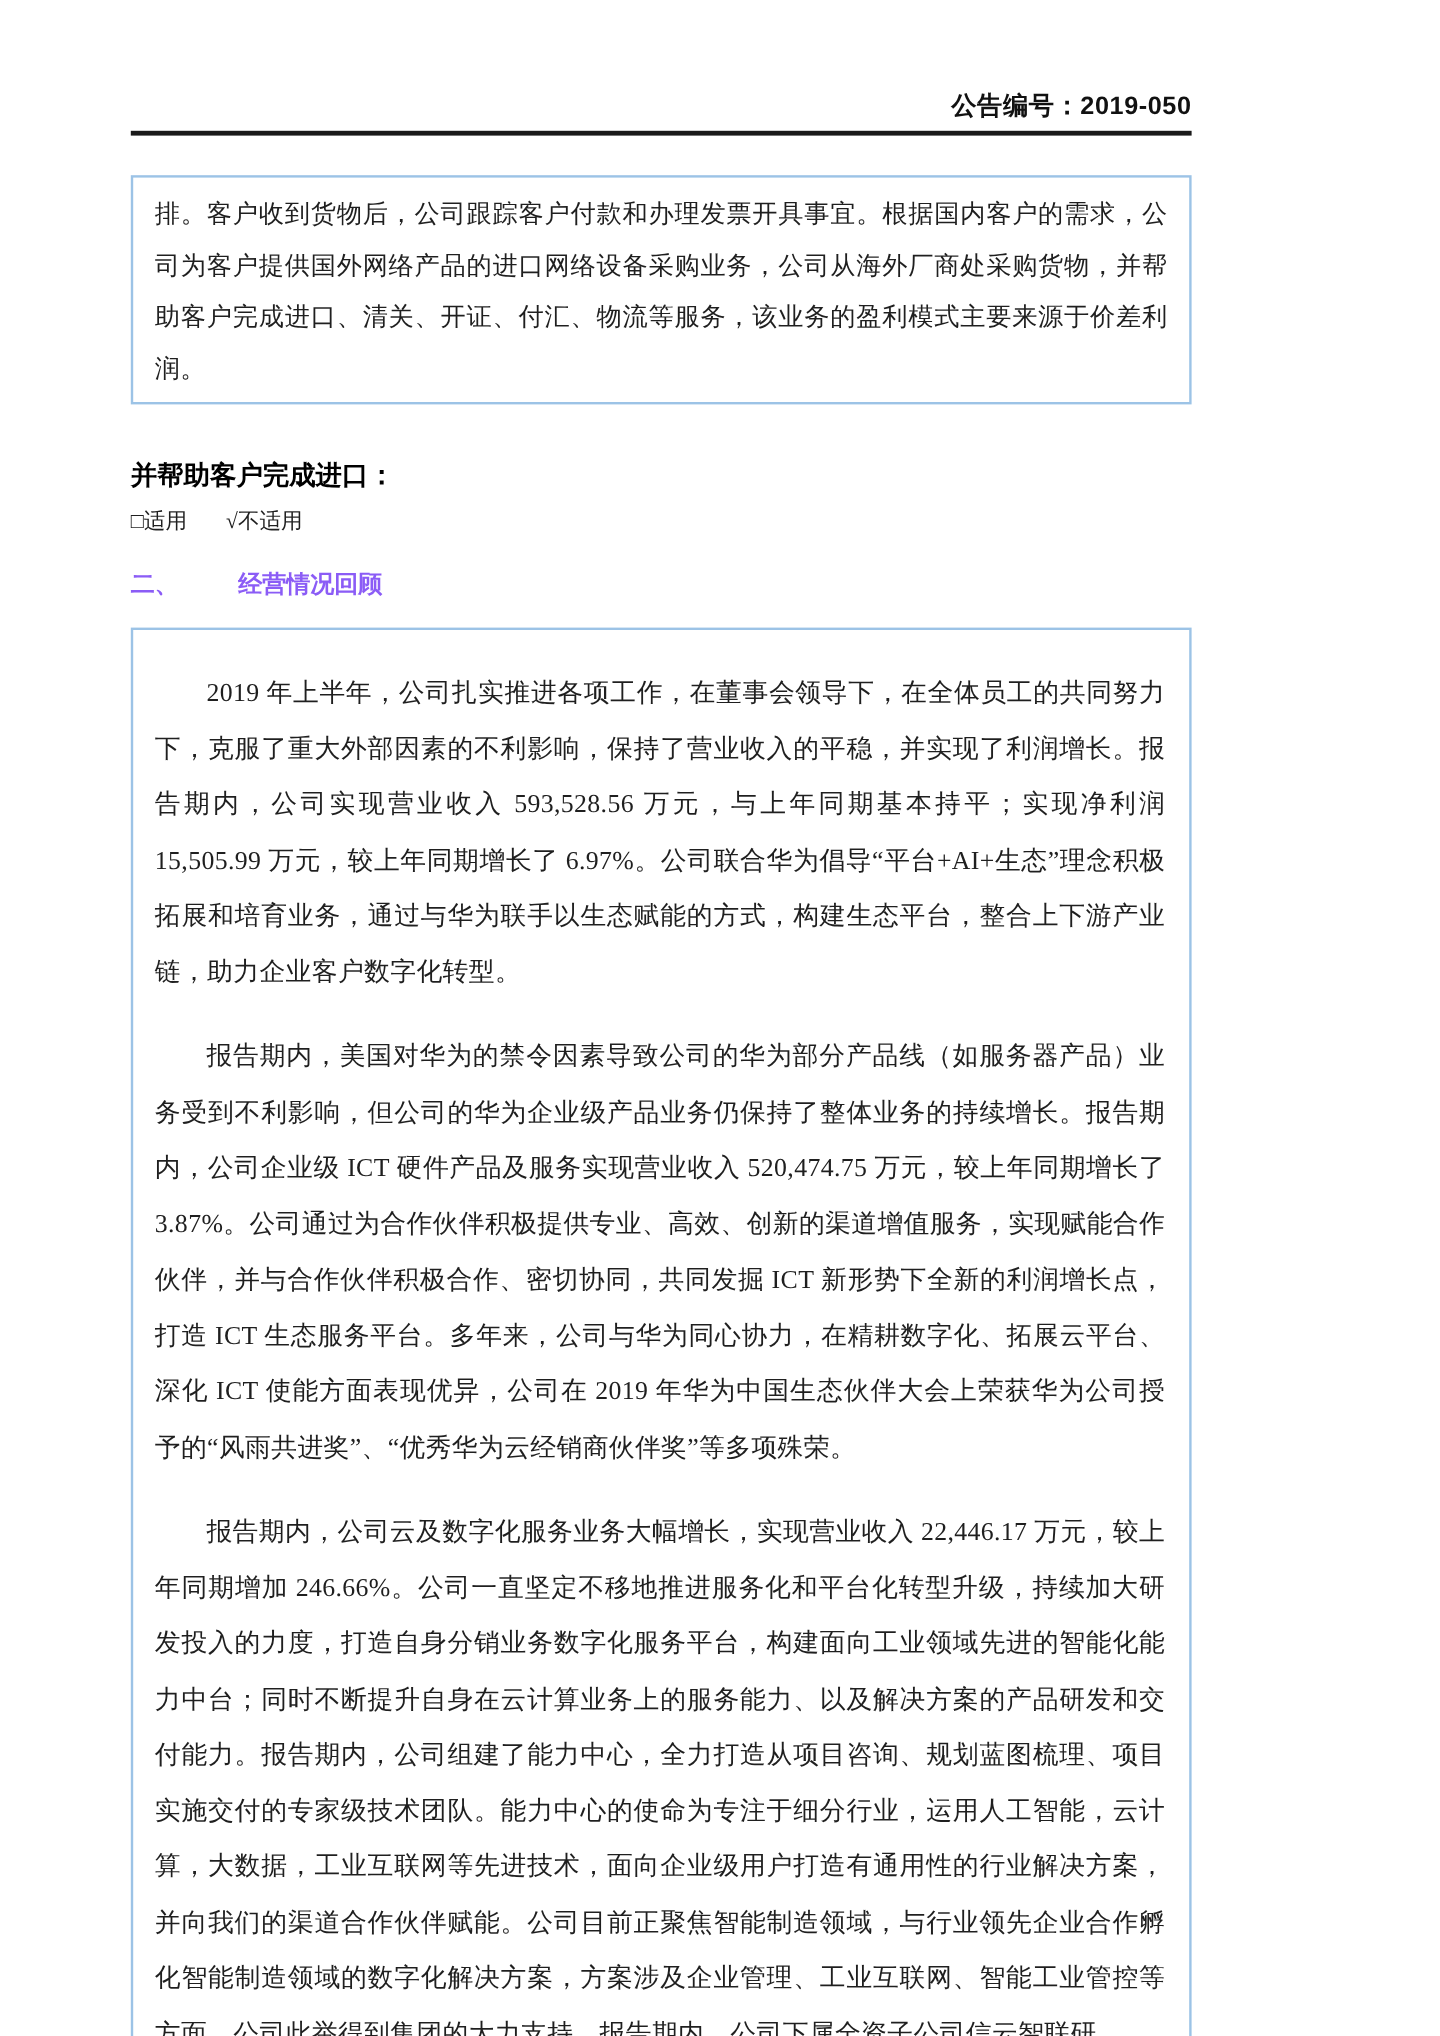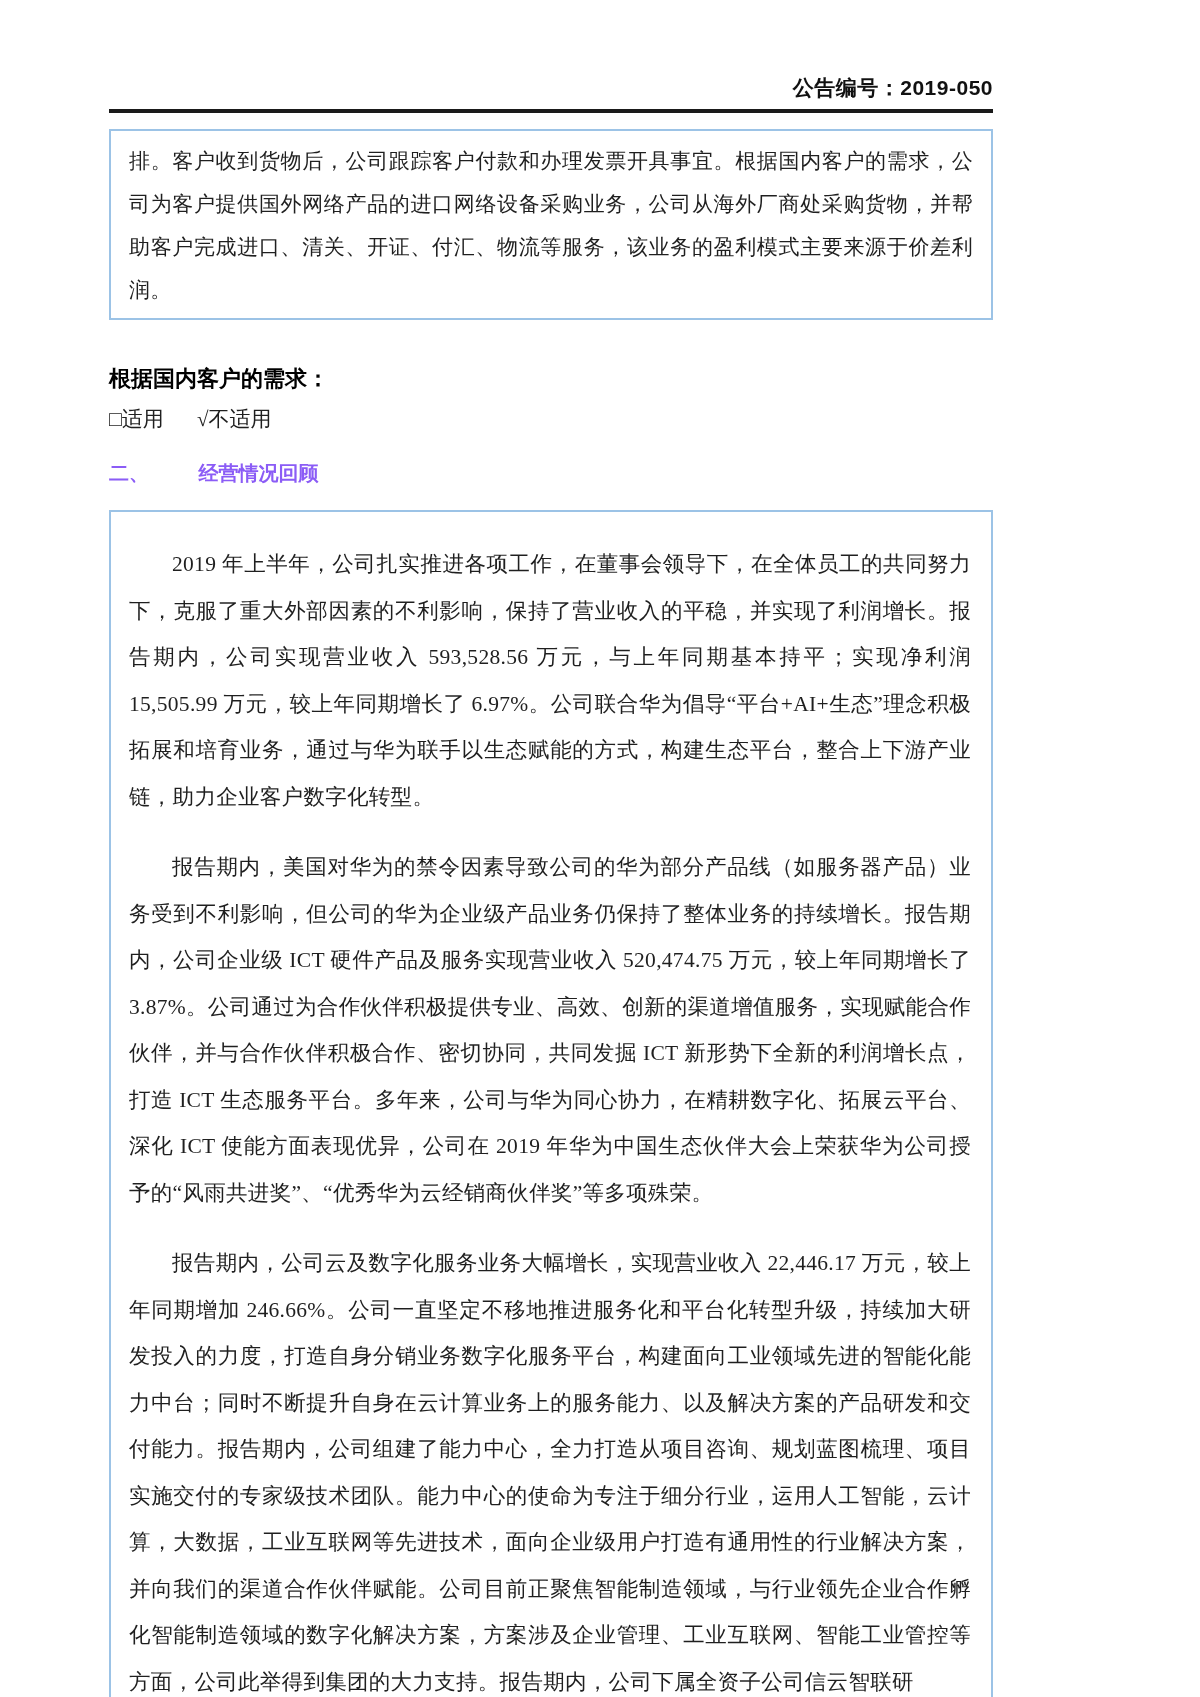--- a/index.html
+++ b/index.html
@@ -40,7 +40,7 @@
     background:#fff;
   }
   .box1{
-    margin-top:16px;
+    margin-top:33px;
     padding:9px 18px 6px 18px;
     font-size:21px;
     line-height:43px;

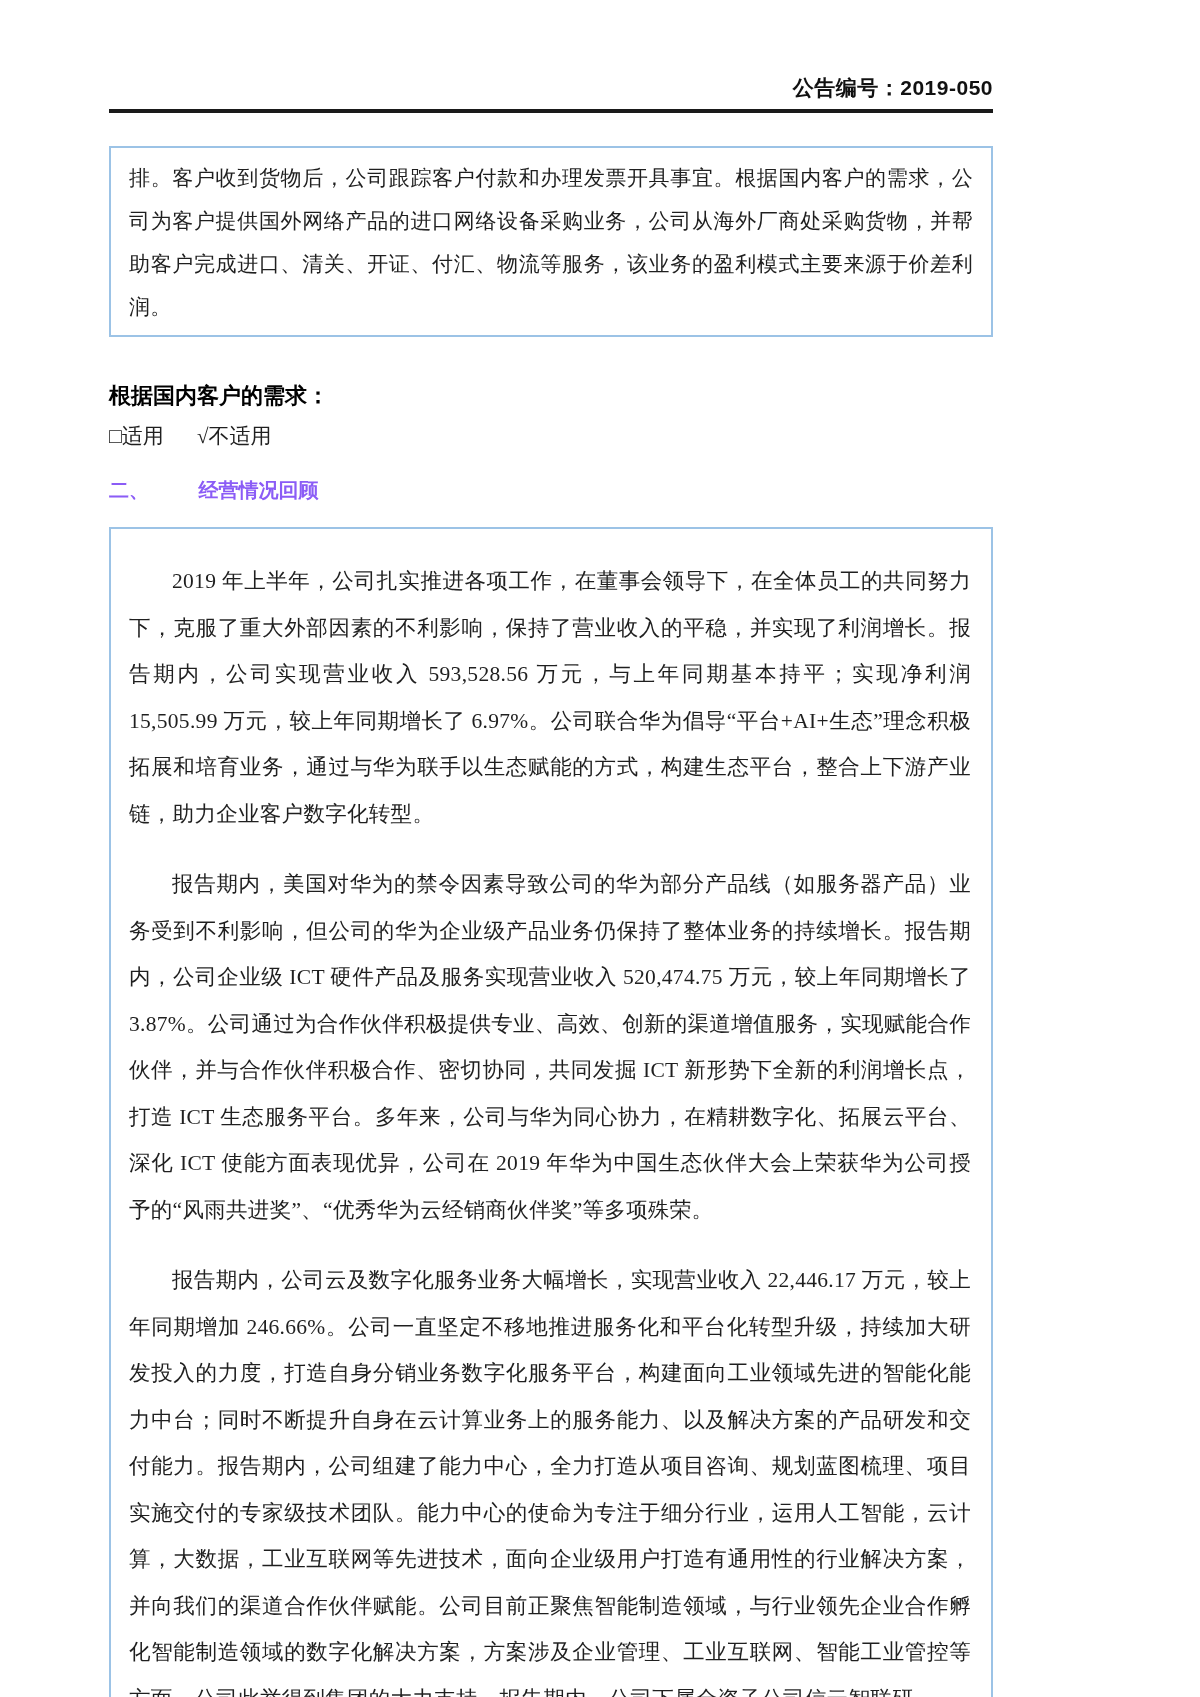--- a/index.html
+++ b/index.html
@@ -101,7 +101,7 @@
     <p class="para">排。客户收到货物后，公司跟踪客户付款和办理发票开具事宜。根据国内客户的需求，公司为客户提供国外网络产品的进口网络设备采购业务，公司从海外厂商处采购货物，并帮助客户完成进口、清关、开证、付汇、物流等服务，该业务的盈利模式主要来源于价差利润。</p>
   </div>
 
-  <div class="section-label">根据国内客户的需求：</div>
+  <div class="section-label">并帮助客户完成进口：</div>
 
   <div class="options">
     <span class="opt">□适用</span>

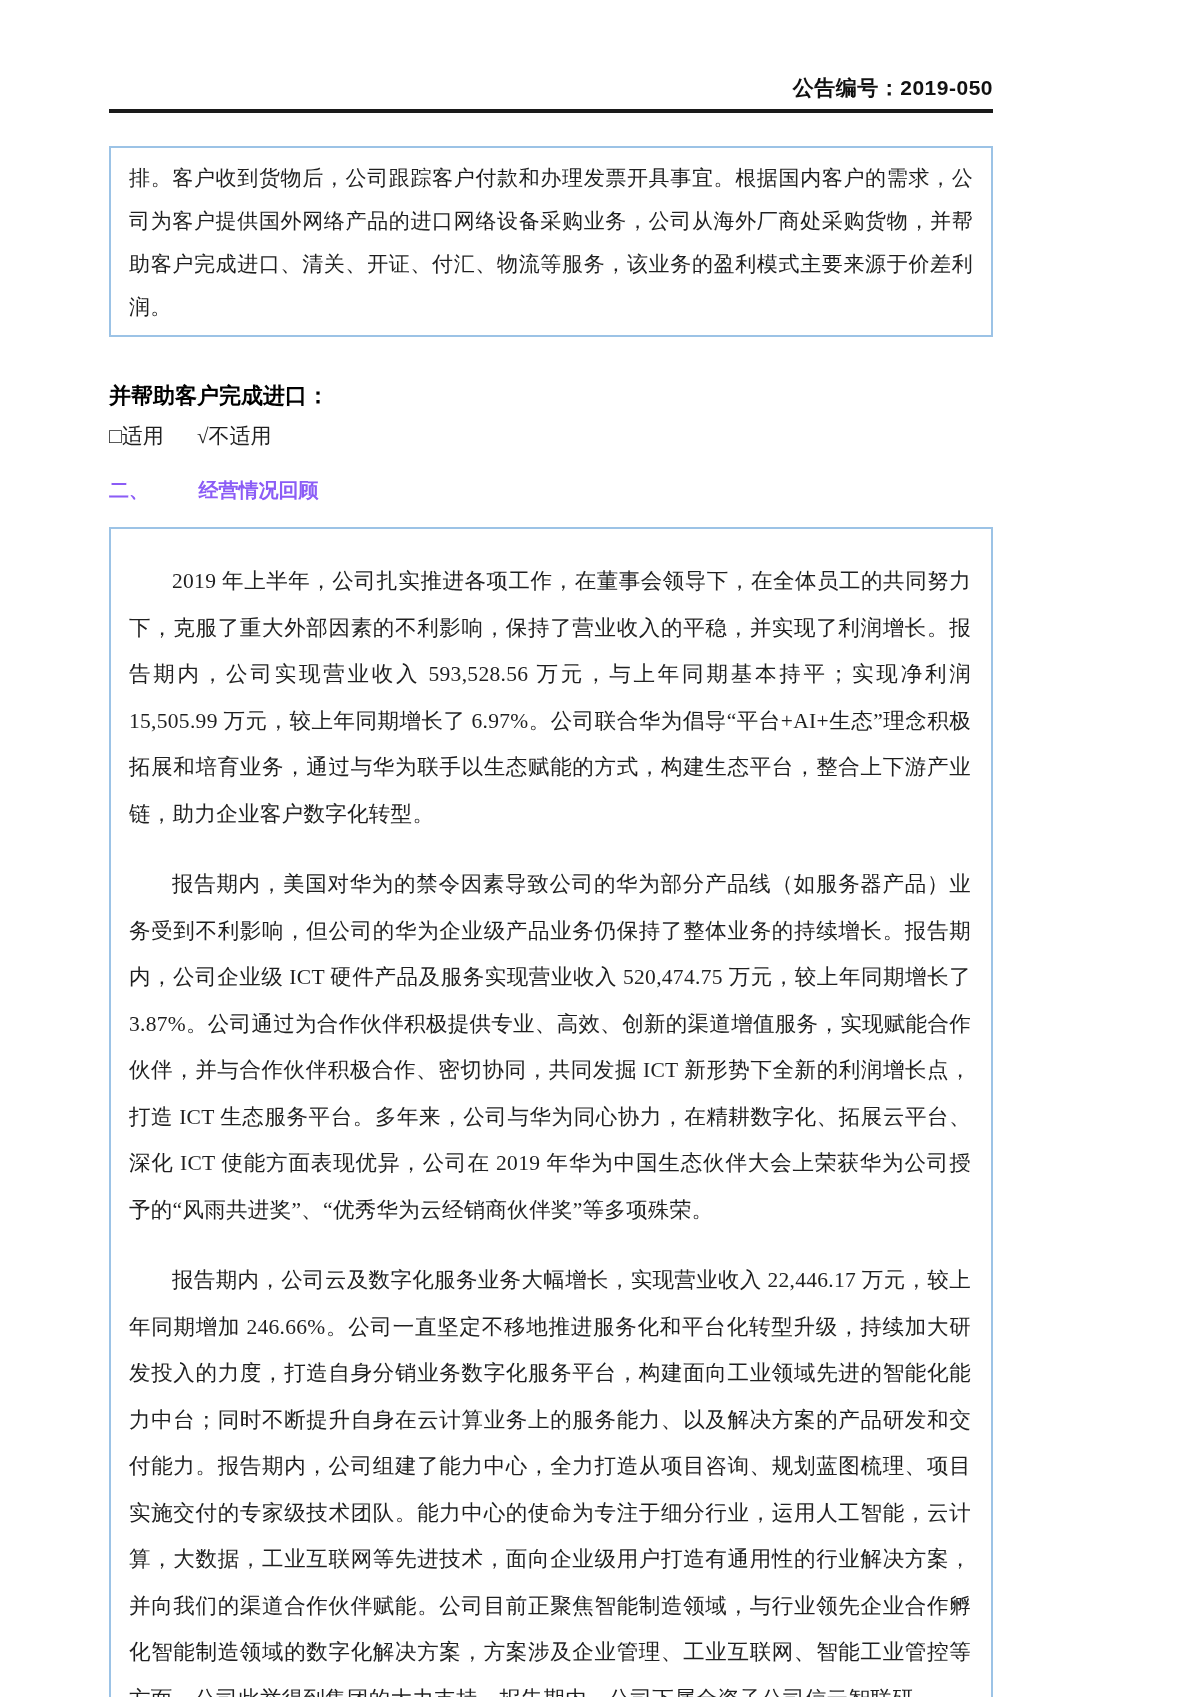--- a/index.html
+++ b/index.html
@@ -68,7 +68,7 @@
   }
   .options{
     margin-top:11px;
-    font-size:21px;
+    font-size:18px;
   }
   .options .opt{margin-right:28px;}
   .heading{

